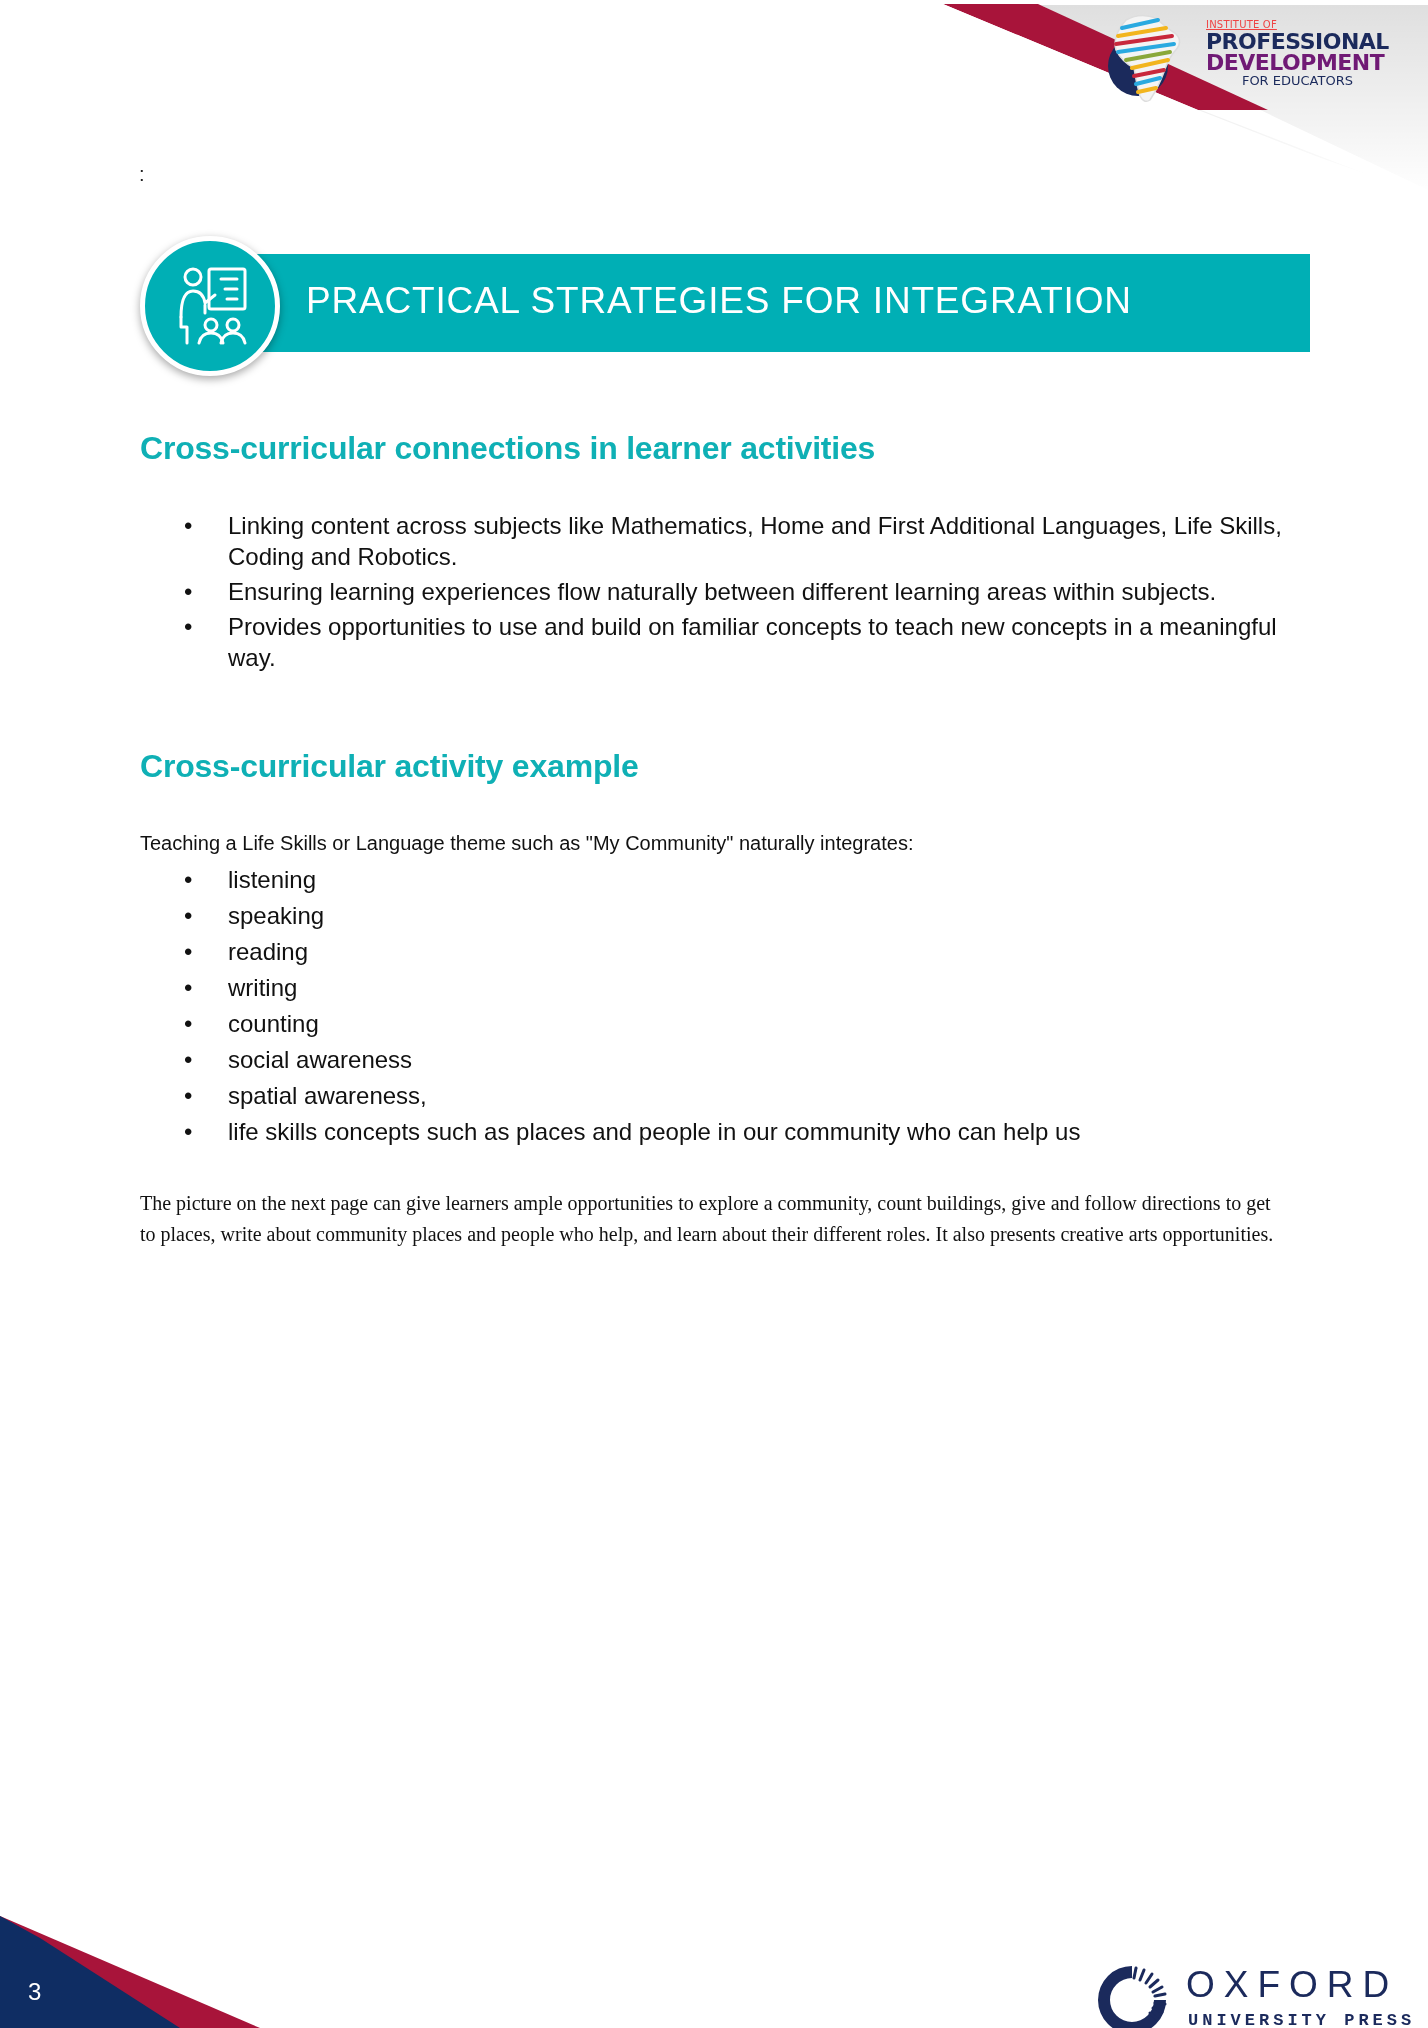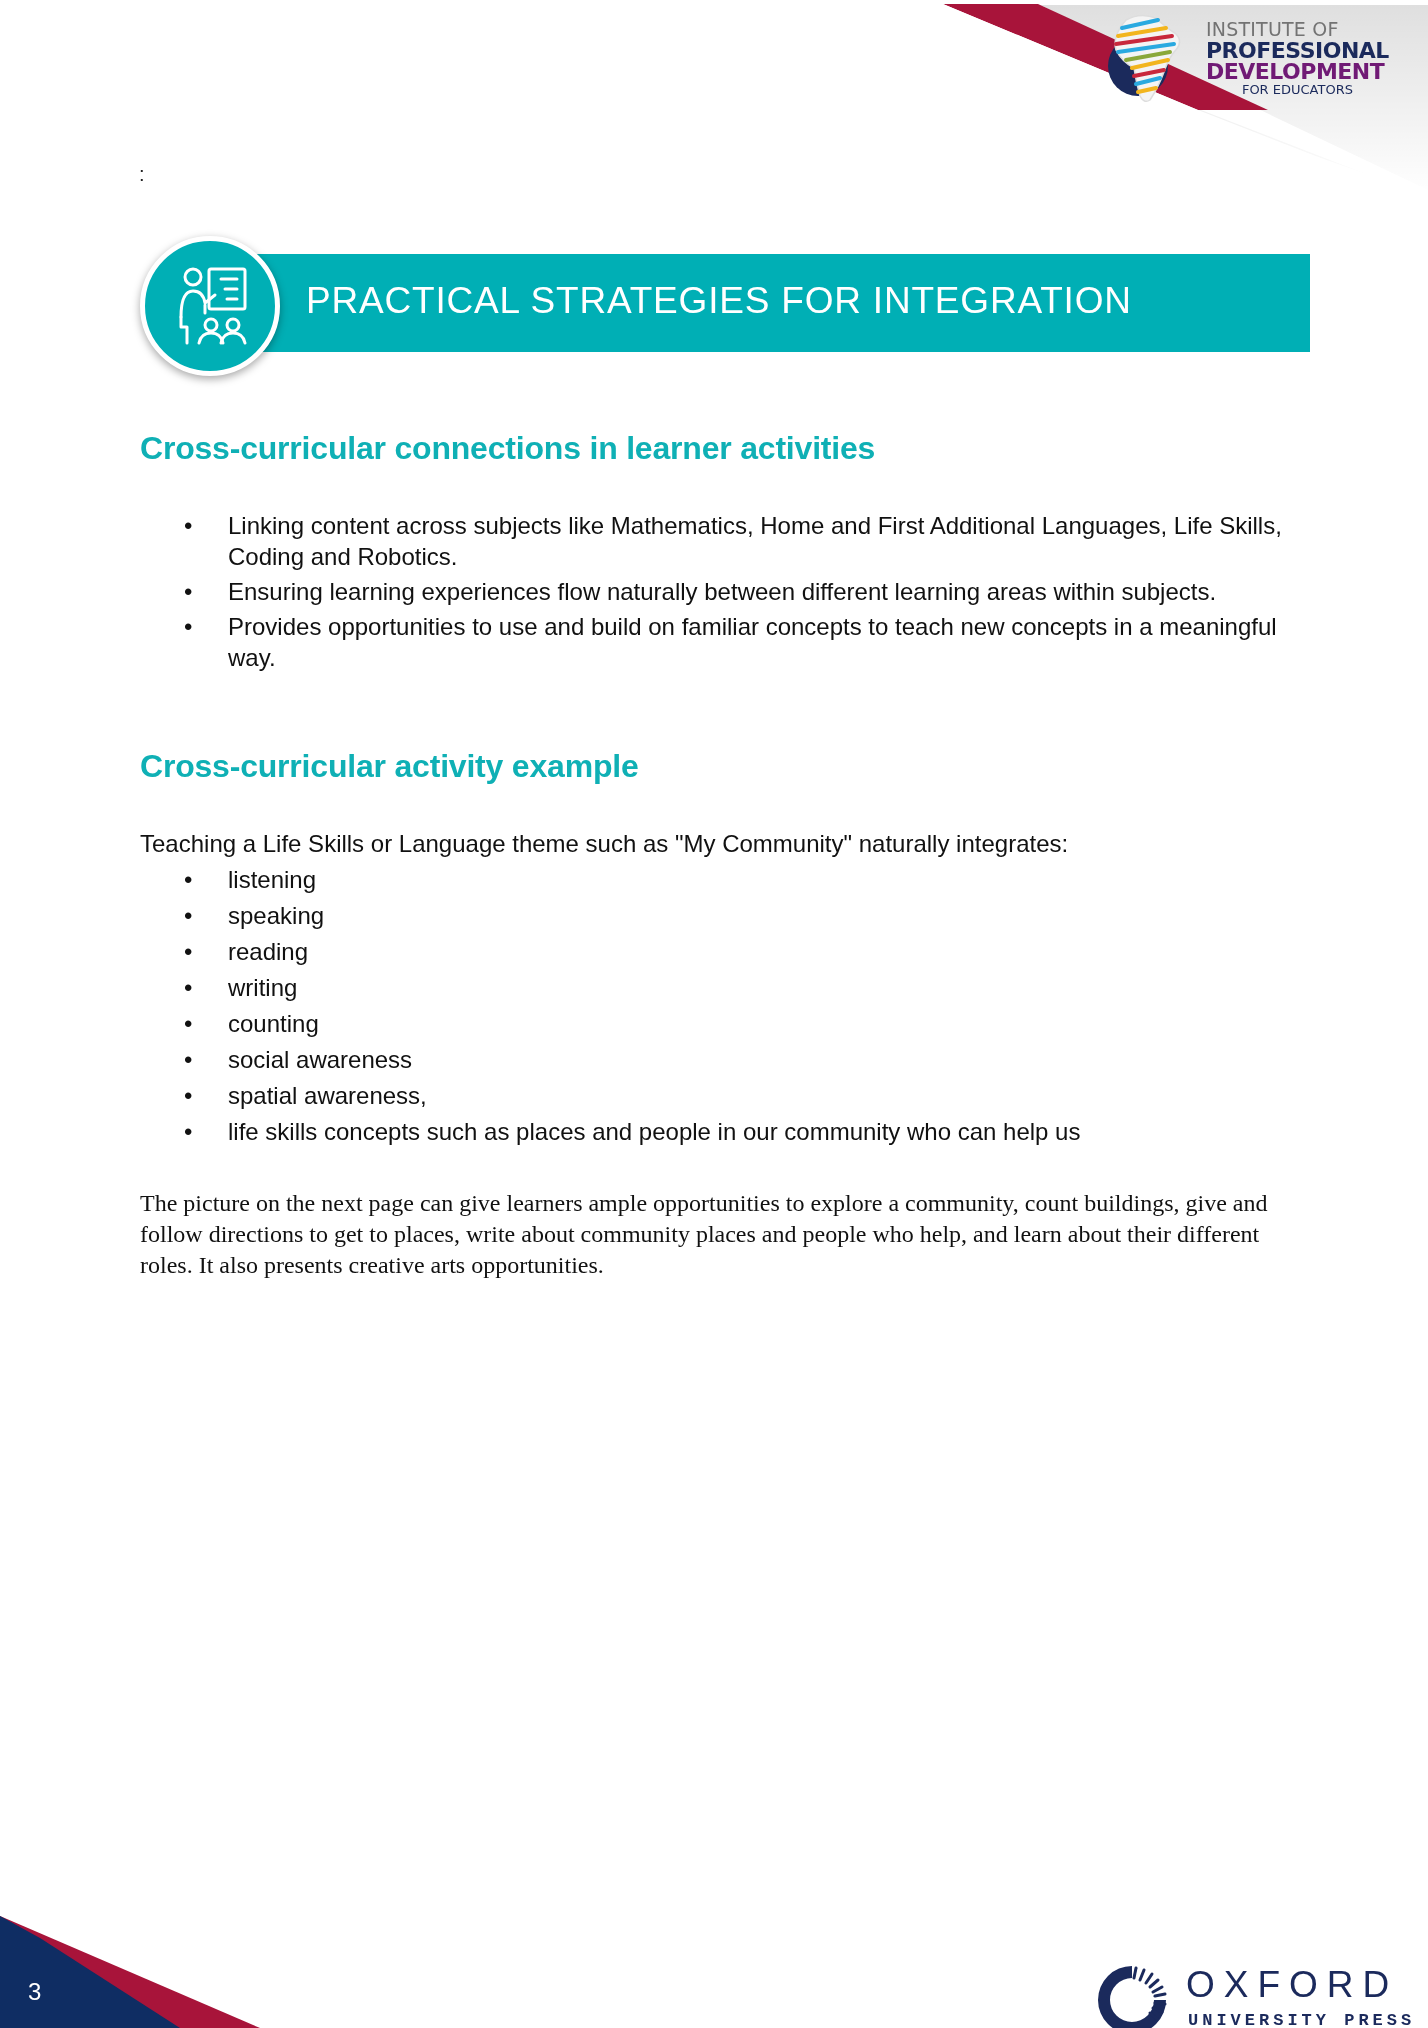--- a/index.html
+++ b/index.html
@@ -46,10 +46,11 @@
       font-weight: bold;
     }
     .ipd-line1 {
-      font-size: 19px;
-      color: #737373;
+      font-size: 10px;
+      color: #ef4444;
       font-weight: normal;
       letter-spacing: 0.2px;
+      text-decoration: underline;
     }
     .ipd-line2 {
       font-size: 22px;

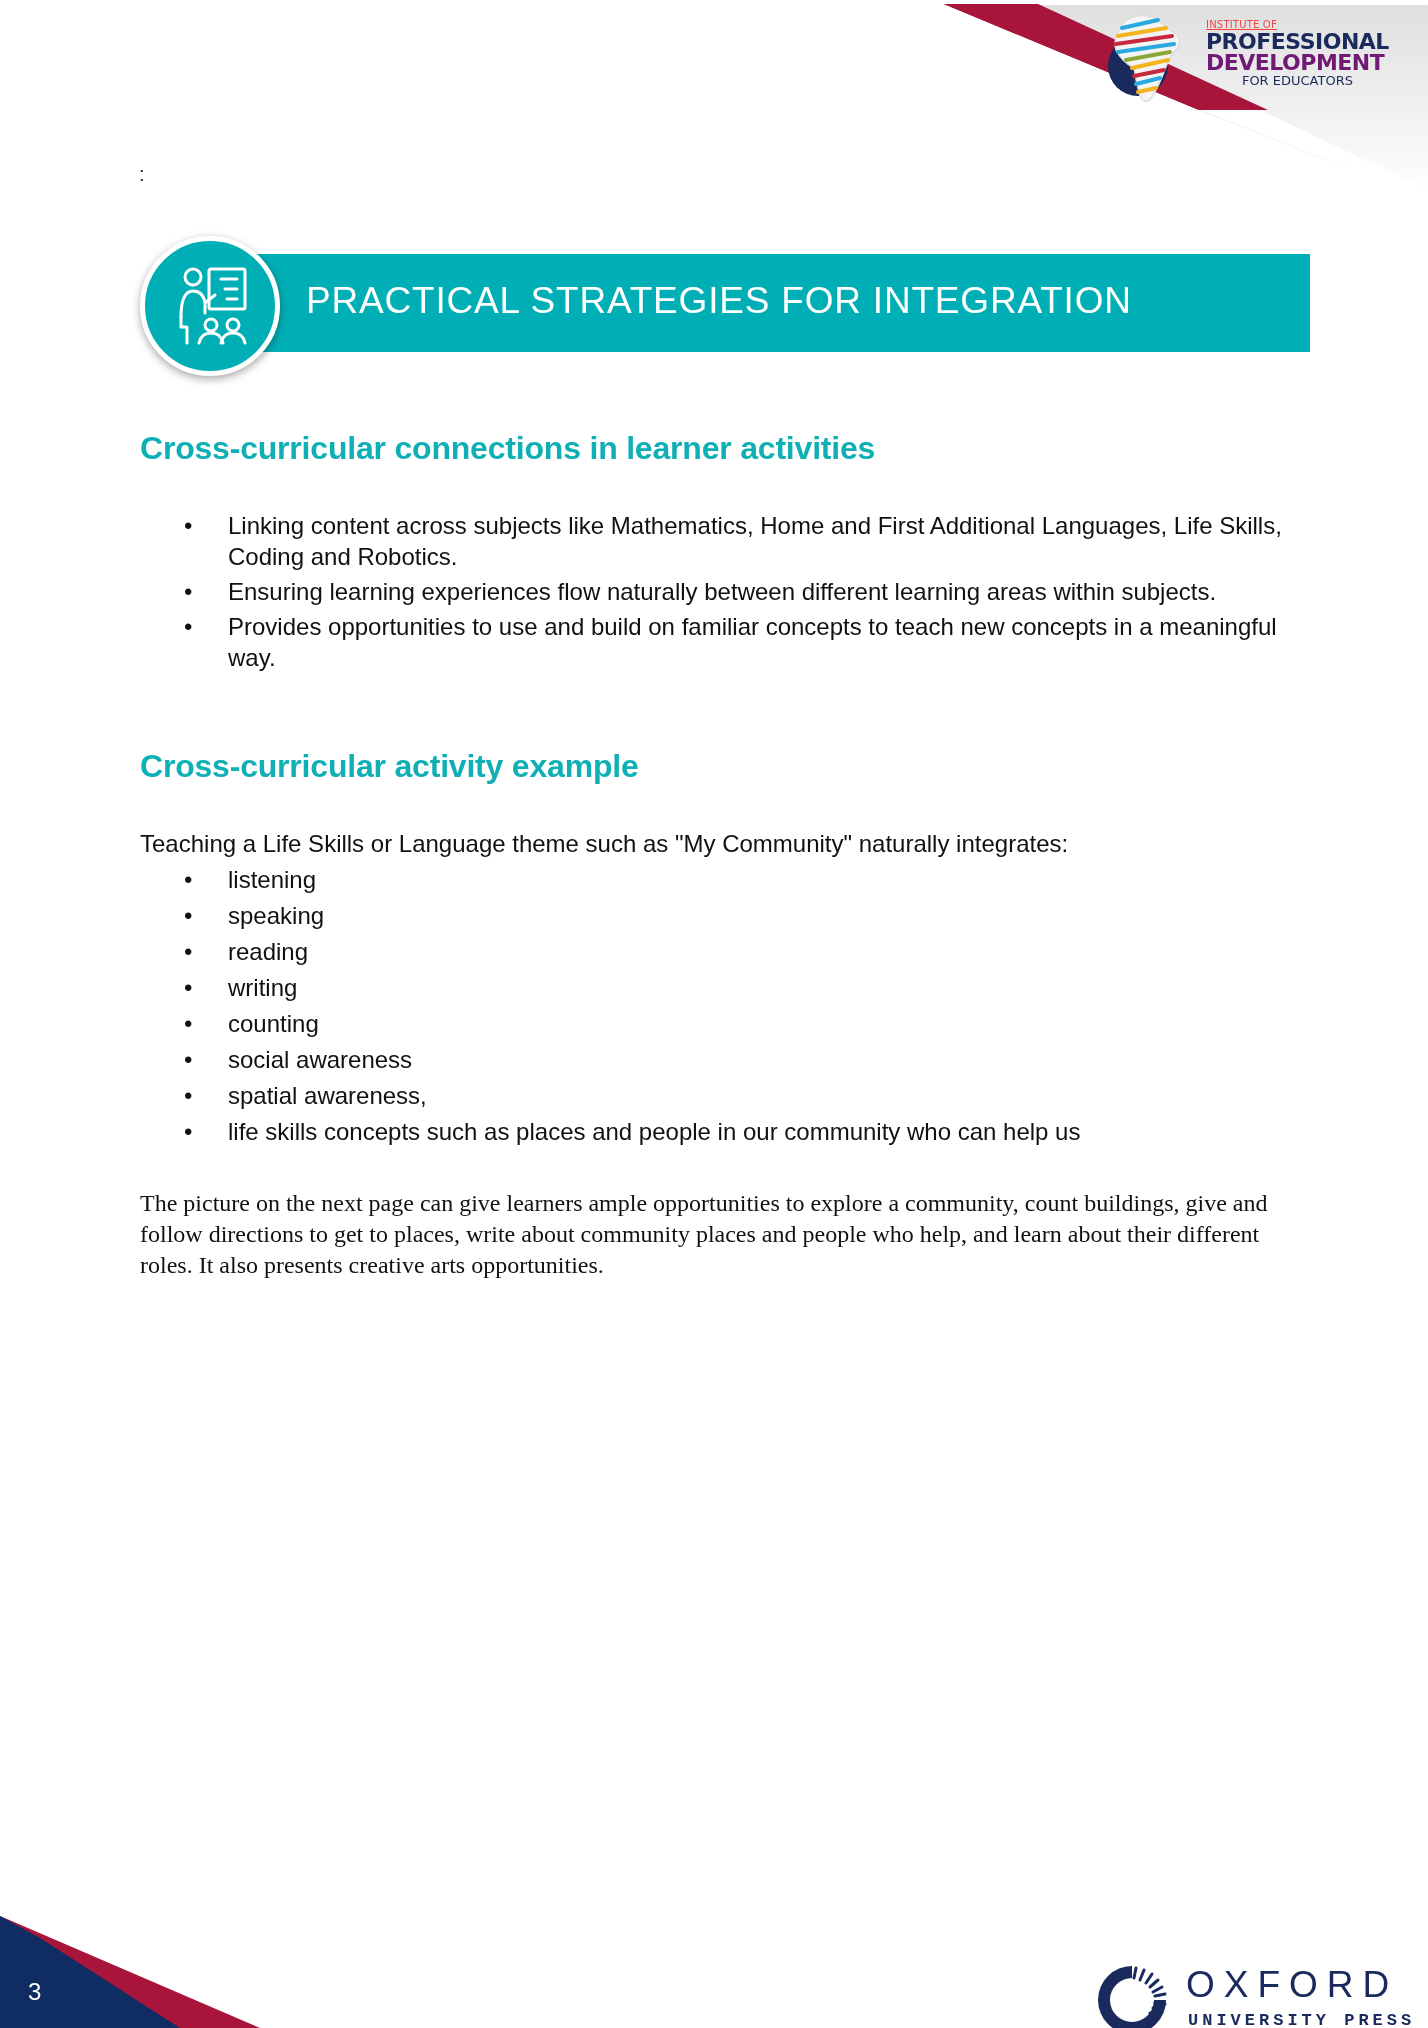--- a/index.html
+++ b/index.html
@@ -180,7 +180,7 @@
     .para {
       position: absolute;
       left: 140px;
-      font-size: 24px;
+      font-size: 20px;
       line-height: 31px;
       color: #111;
       margin: 0;

